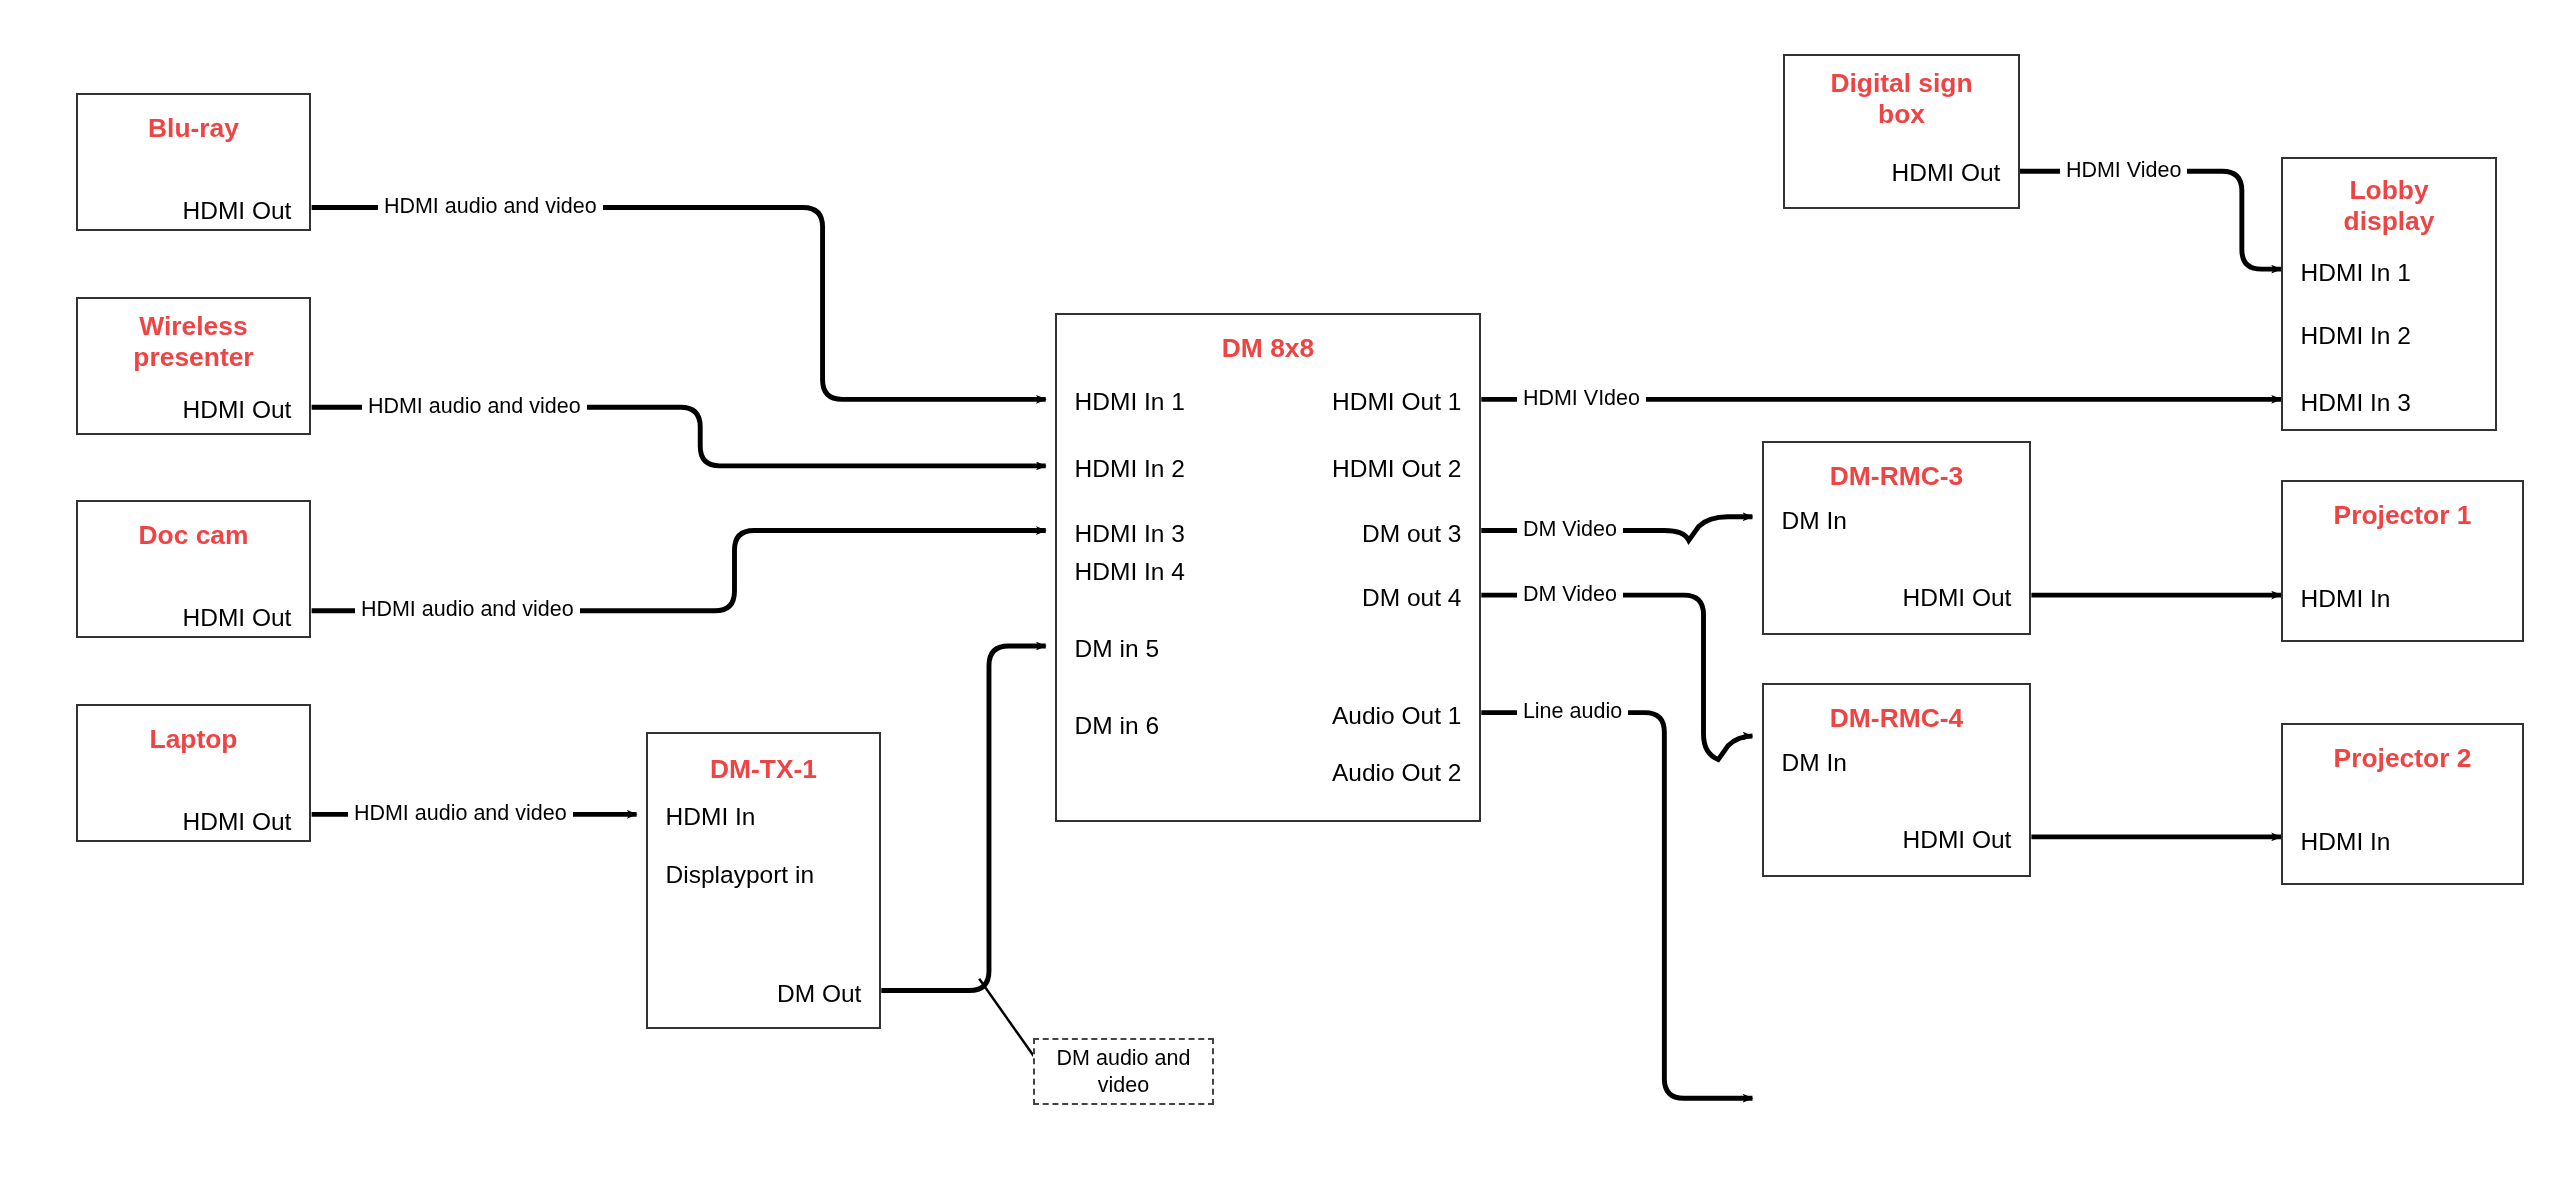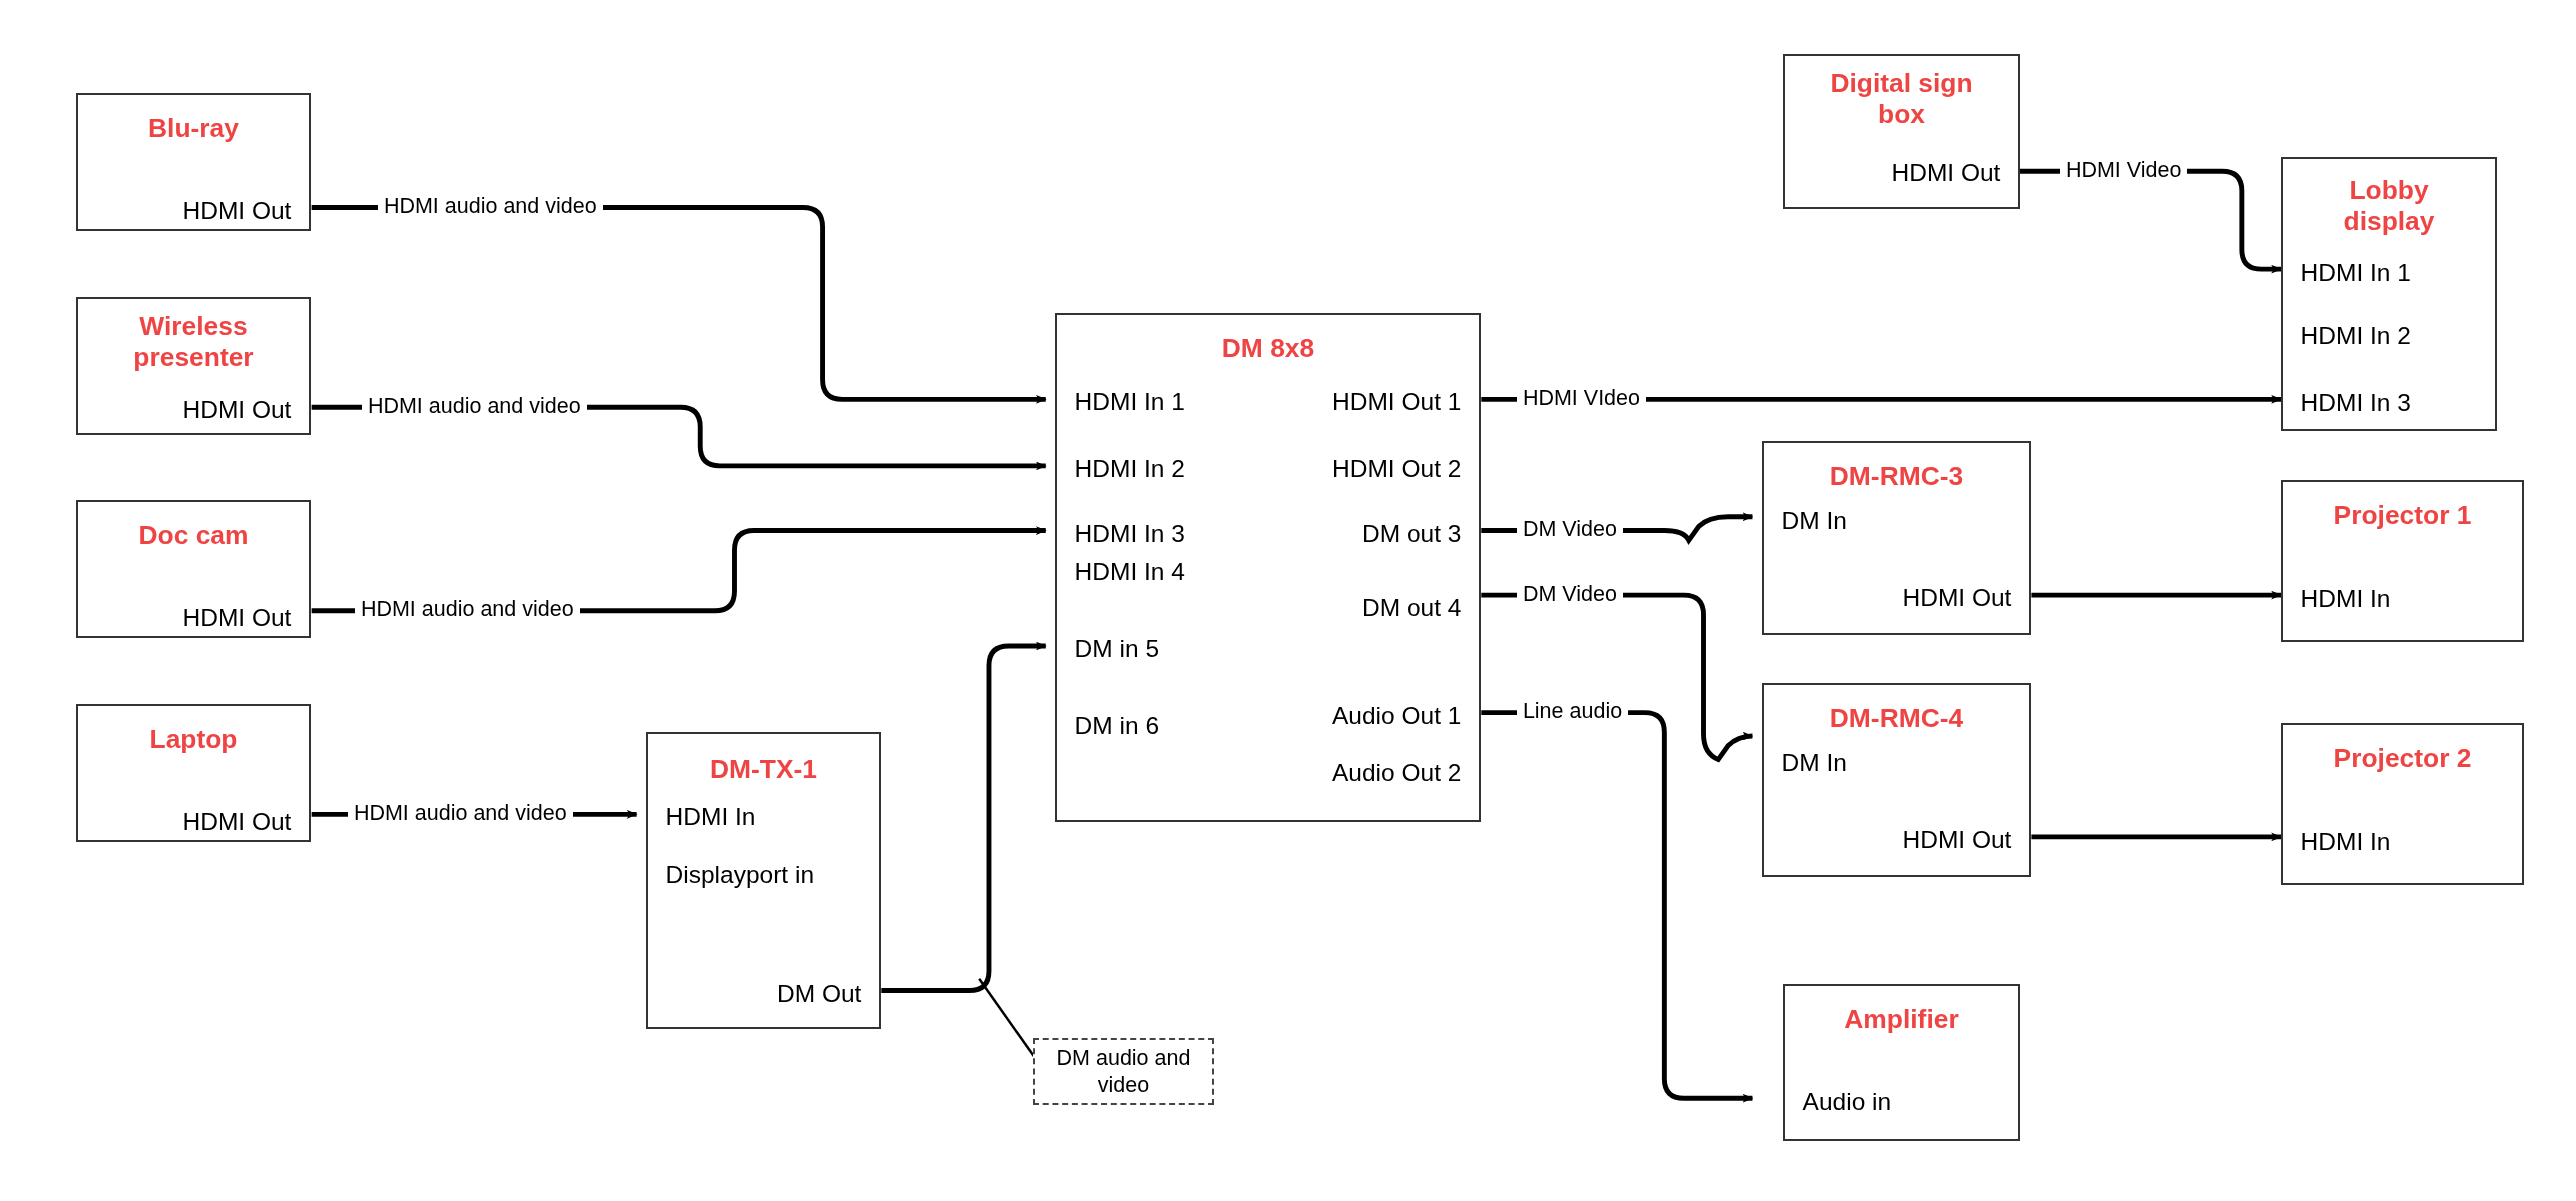--- a/index.html
+++ b/index.html
@@ -152,7 +152,7 @@
     <div class="port right" style="top:74px;">HDMI Out 1</div>
     <div class="port right" style="top:141px;">HDMI Out 2</div>
     <div class="port right" style="top:206px;">DM out 3</div>
-    <div class="port right" style="top:280px;">DM out 4</div>
+    <div class="port right" style="top:270px;">DM out 4</div>
     <div class="port right" style="top:388px;">Audio Out 1</div>
     <div class="port right" style="top:445px;">Audio Out 2</div>
   </div>

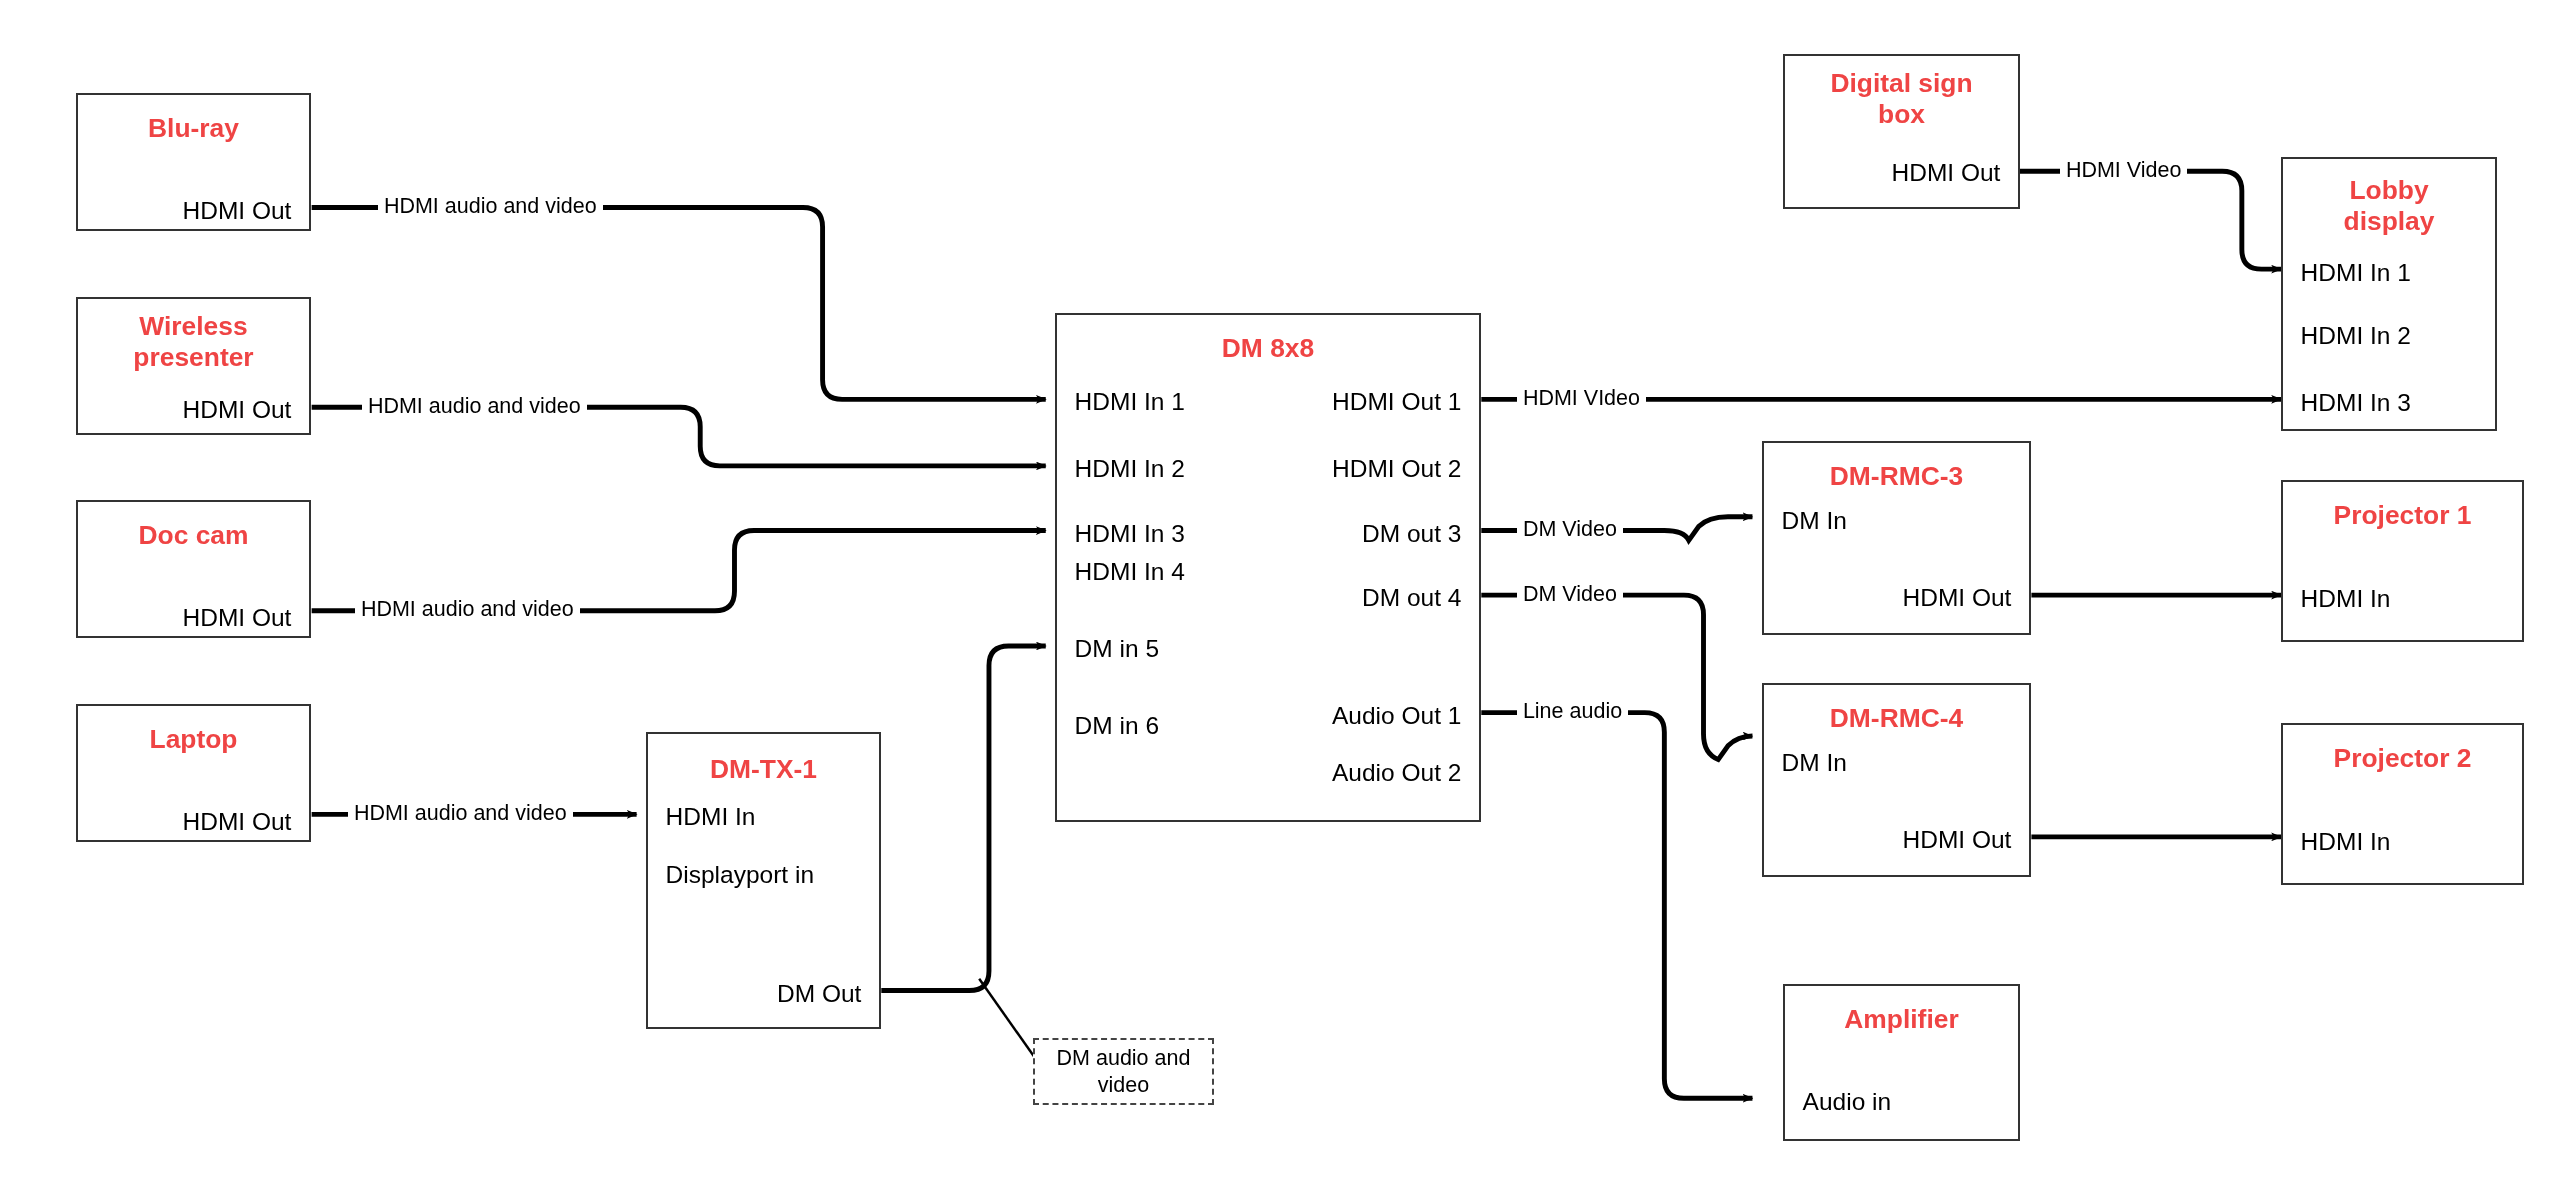--- a/index.html
+++ b/index.html
@@ -193,10 +193,6 @@
     <div class="port left" style="top:104px;">HDMI In</div>
   </div>
 
-  <div class="node" style="left:1783px; top:984px; width:237px; height:157px;">
-    <div class="node-title" style="top:17.6px;">Amplifier</div>
-    <div class="port left" style="top:103px;">Audio in</div>
-  </div>
 
   <div class="edge-label" style="left:378px; top:195px;">HDMI audio and video</div>
 

